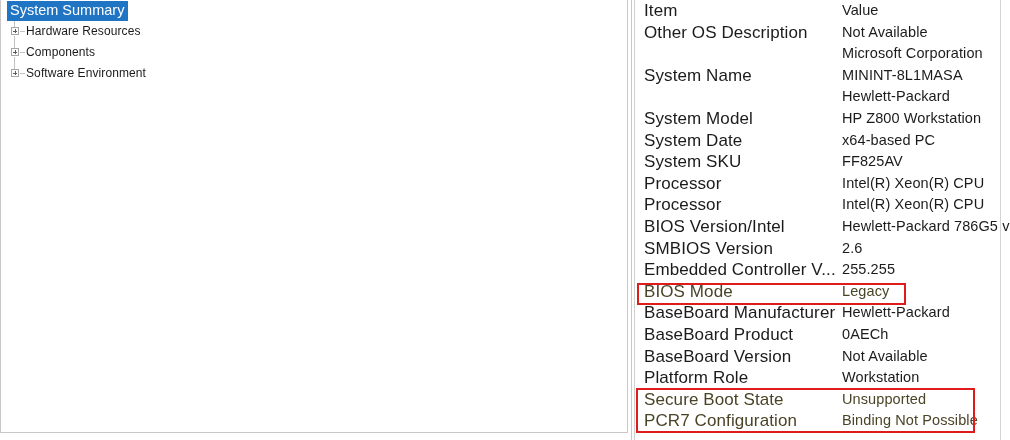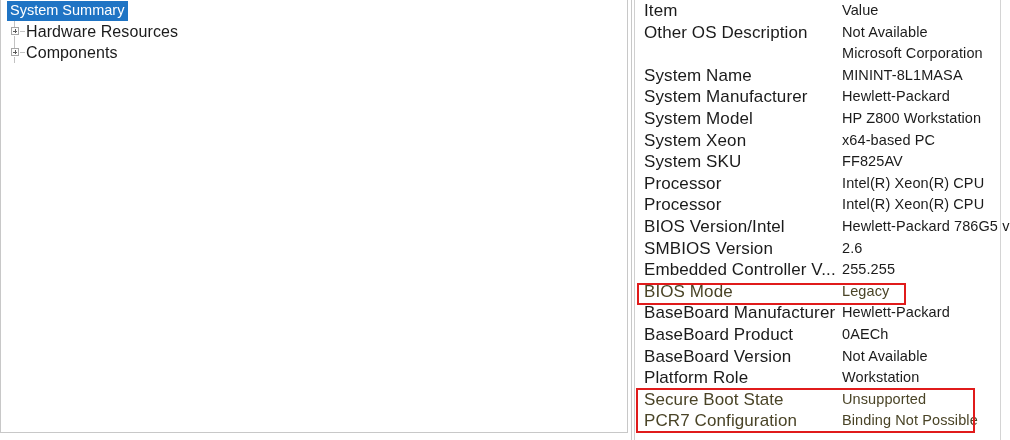--- a/index.html
+++ b/index.html
@@ -127,7 +127,7 @@
   }
 
   .tree-text {
-    font-size: 16px;
+    font-size: 12px;
     color: #1b1b1b;
     letter-spacing: 0.1px;
   }

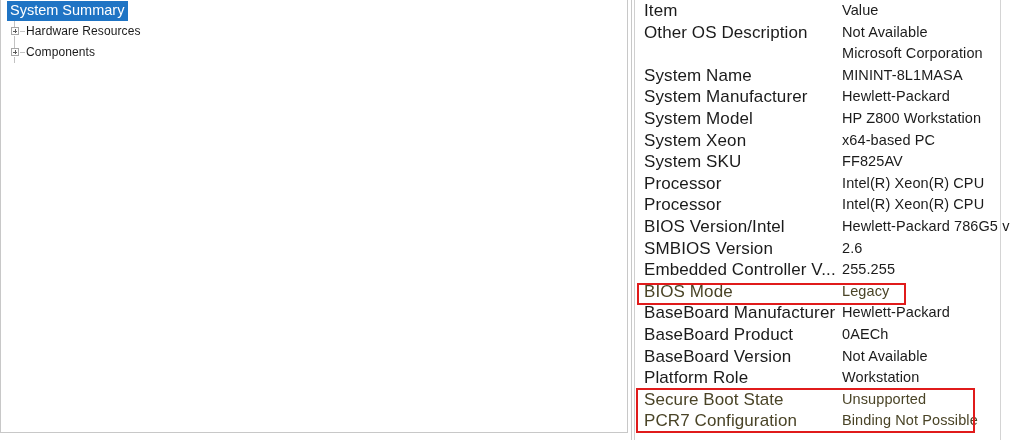--- a/index.html
+++ b/index.html
@@ -265,6 +265,15 @@
       <span class="tree-text">Components</span>
     </div>
 
+    <div class="tree-node child last">
+      <span class="expander">
+        <span class="stub-up"></span>
+        <span class="box"></span>
+        <span class="stub-right"></span>
+
+      </span>
+      <span class="tree-text">Software Environment</span>
+    </div>
 
   </div>
 

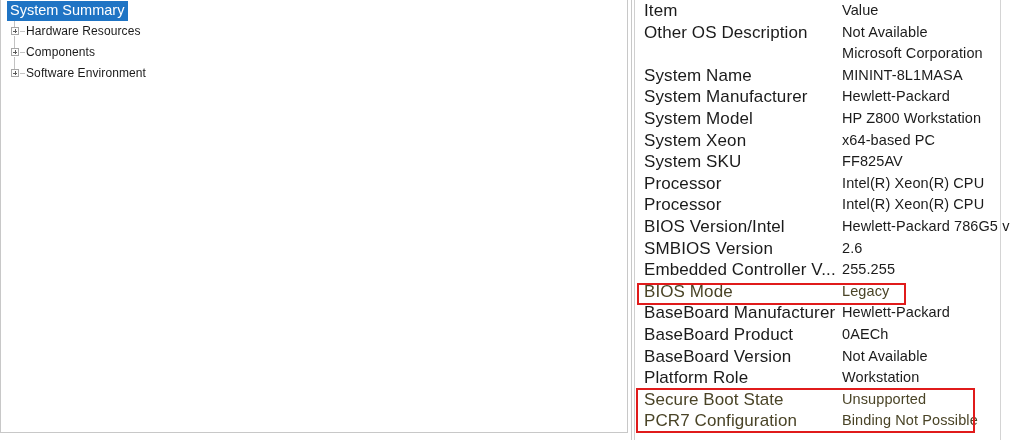--- a/index.html
+++ b/index.html
@@ -303,7 +303,6 @@
           <span class="cell-value"><span>MININT-8L1MASA</span></span>
         </div>
         <div class="row">
-          <span class="cell-item">System Manufacturer</span>
           <span class="cell-value"><span>Hewlett-Packard</span></span>
         </div>
         <div class="row">

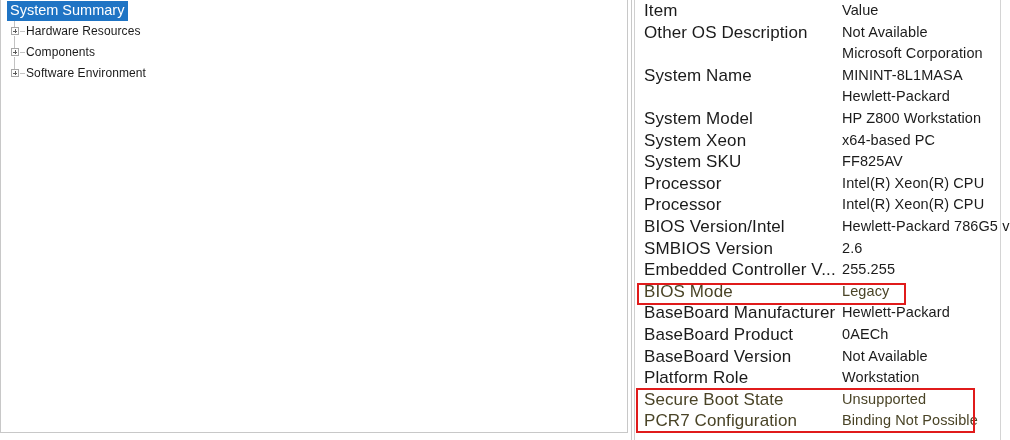--- a/index.html
+++ b/index.html
@@ -310,7 +310,7 @@
           <span class="cell-value"><span>HP Z800 Workstation</span></span>
         </div>
         <div class="row">
-          <span class="cell-item">System Xeon</span>
+          <span class="cell-item">System Date</span>
           <span class="cell-value"><span>x64-based PC</span></span>
         </div>
         <div class="row">

